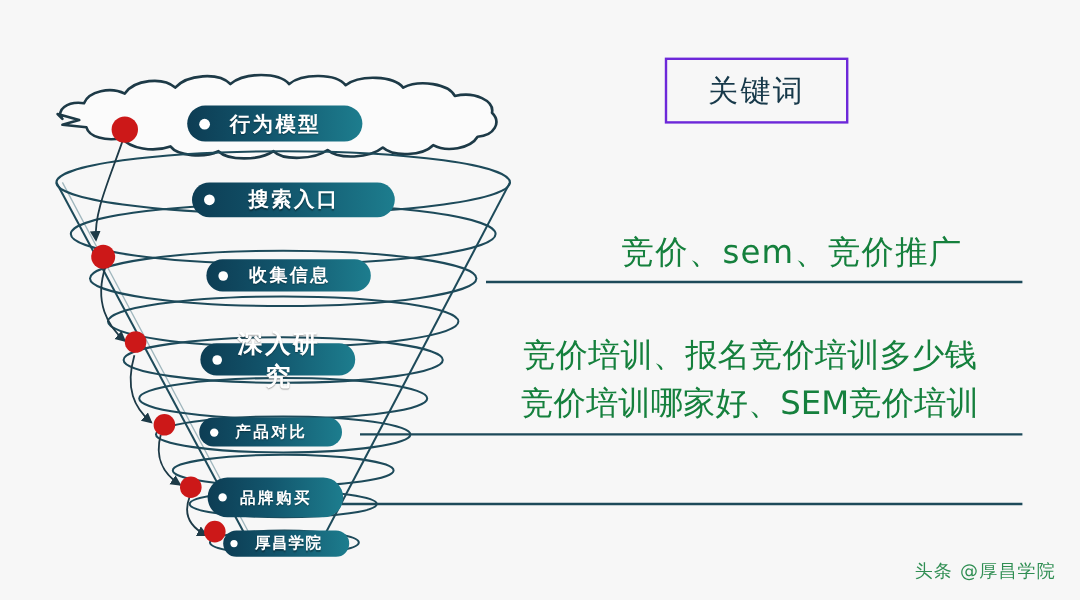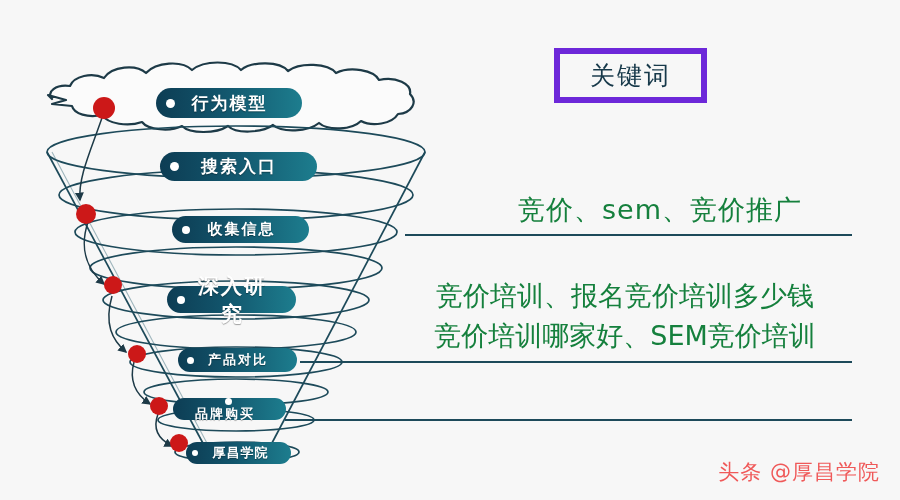--- a/index.html
+++ b/index.html
@@ -15,7 +15,7 @@
   
   .kw-box{
     position:absolute;left:554px;top:48px;width:153px;height:55px;
-    border:6px solid #6d28d9;background:#f7f7f7;
+    border:2px solid #6d28d9;background:#f7f7f7;
     display:flex;align-items:center;justify-content:center;
     box-sizing:border-box;
   }

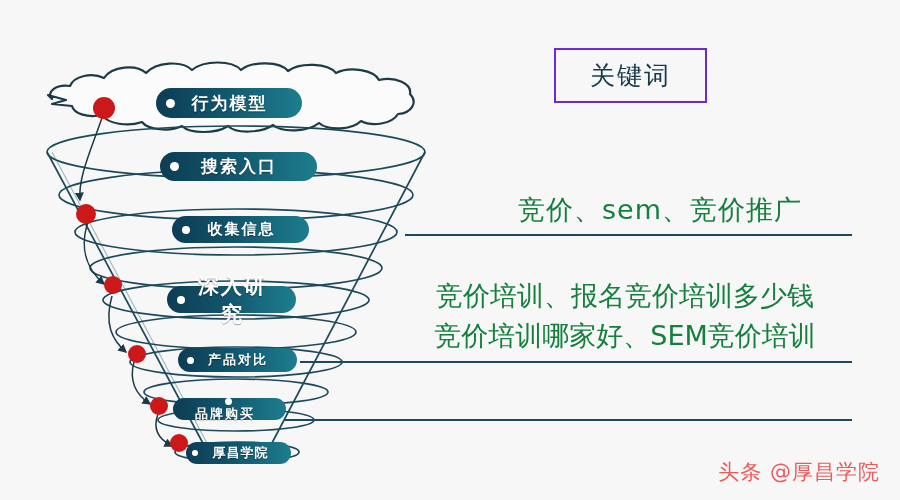--- a/index.html
+++ b/index.html
@@ -52,7 +52,7 @@
   .p0 .dot{width:9px;height:9px;margin-right:4px;}
   .p0 .lbl{font-size:17px;padding-right:12px;}
 
-  .p1{left:160px;top:152px;width:157px;height:29px;padding:0 10px;}
+  .p1{left:160px;top:152px;width:169px;height:29px;padding:0 10px;}
   .p1 .dot{width:9px;height:9px;margin-right:4px;}
   .p1 .lbl{font-size:17px;padding-right:12px;}
 

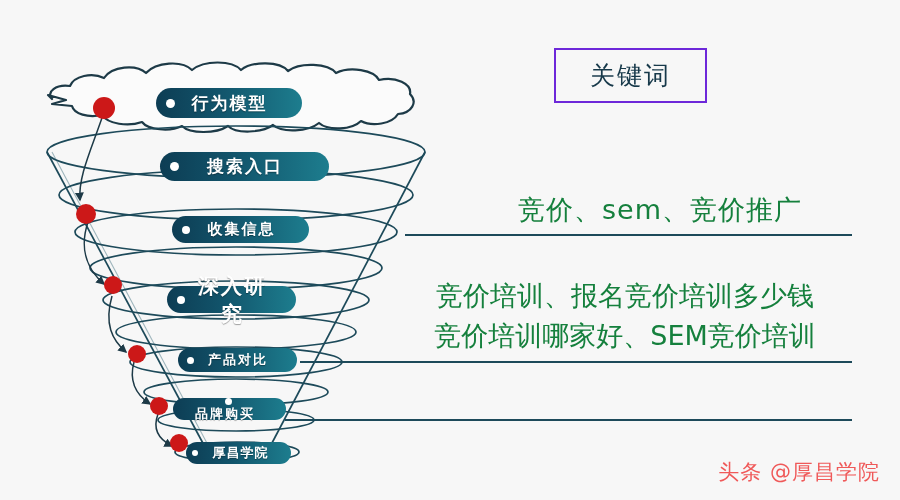--- a/index.html
+++ b/index.html
@@ -64,7 +64,7 @@
   .p3 .dot{width:8px;height:8px;margin-right:4px;}
   .p3 .lbl{font-size:21px;padding-right:10px;}
 
-  .p4{left:178px;top:348px;width:119px;height:24px;padding:0 9px;}
+  .p4{left:166px;top:348px;width:119px;height:24px;padding:0 9px;}
   .p4 .dot{width:7px;height:7px;margin-right:3px;}
   .p4 .lbl{font-size:13px;padding-right:9px;}
 

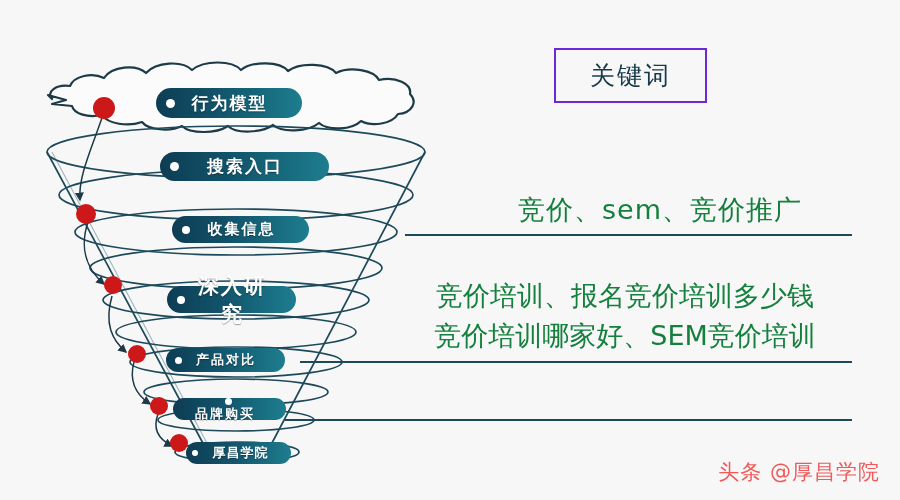--- a/index.html
+++ b/index.html
@@ -68,7 +68,7 @@
   .p4 .dot{width:7px;height:7px;margin-right:3px;}
   .p4 .lbl{font-size:13px;padding-right:9px;}
 
-  .p5{left:173px;top:398px;width:113px;height:22px;padding:0 9px;flex-direction:column;}
+  .p5{left:173px;top:398px;width:113px;height:33px;padding:0 9px;}
   .p5 .dot{width:7px;height:7px;margin-right:3px;}
   .p5 .lbl{font-size:13px;padding-right:9px;}
 

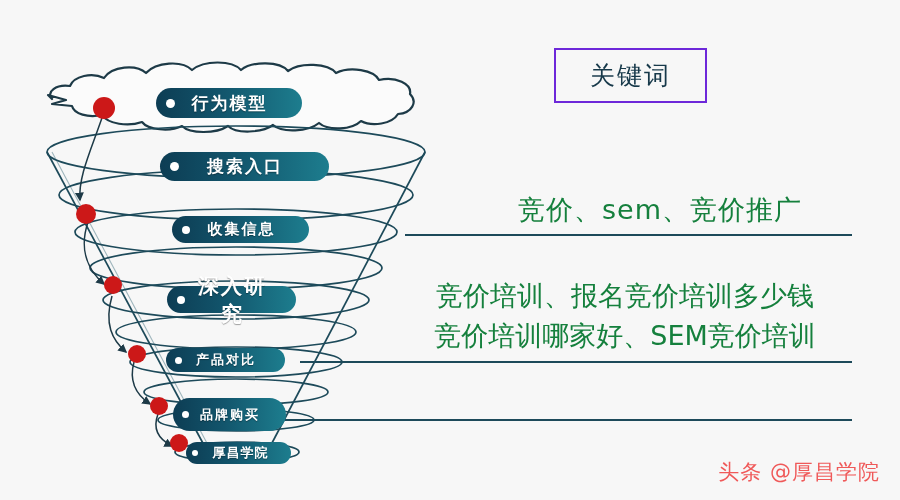--- a/index.html
+++ b/index.html
@@ -79,7 +79,7 @@
   
   .watermark{
     position:absolute;right:20px;bottom:14px;
-    font-size:21px;color:#ef4444;opacity:.88;letter-spacing:1px;
+    font-size:15px;color:#15803d;opacity:.88;letter-spacing:1px;
   }
 </style>
 </head>

